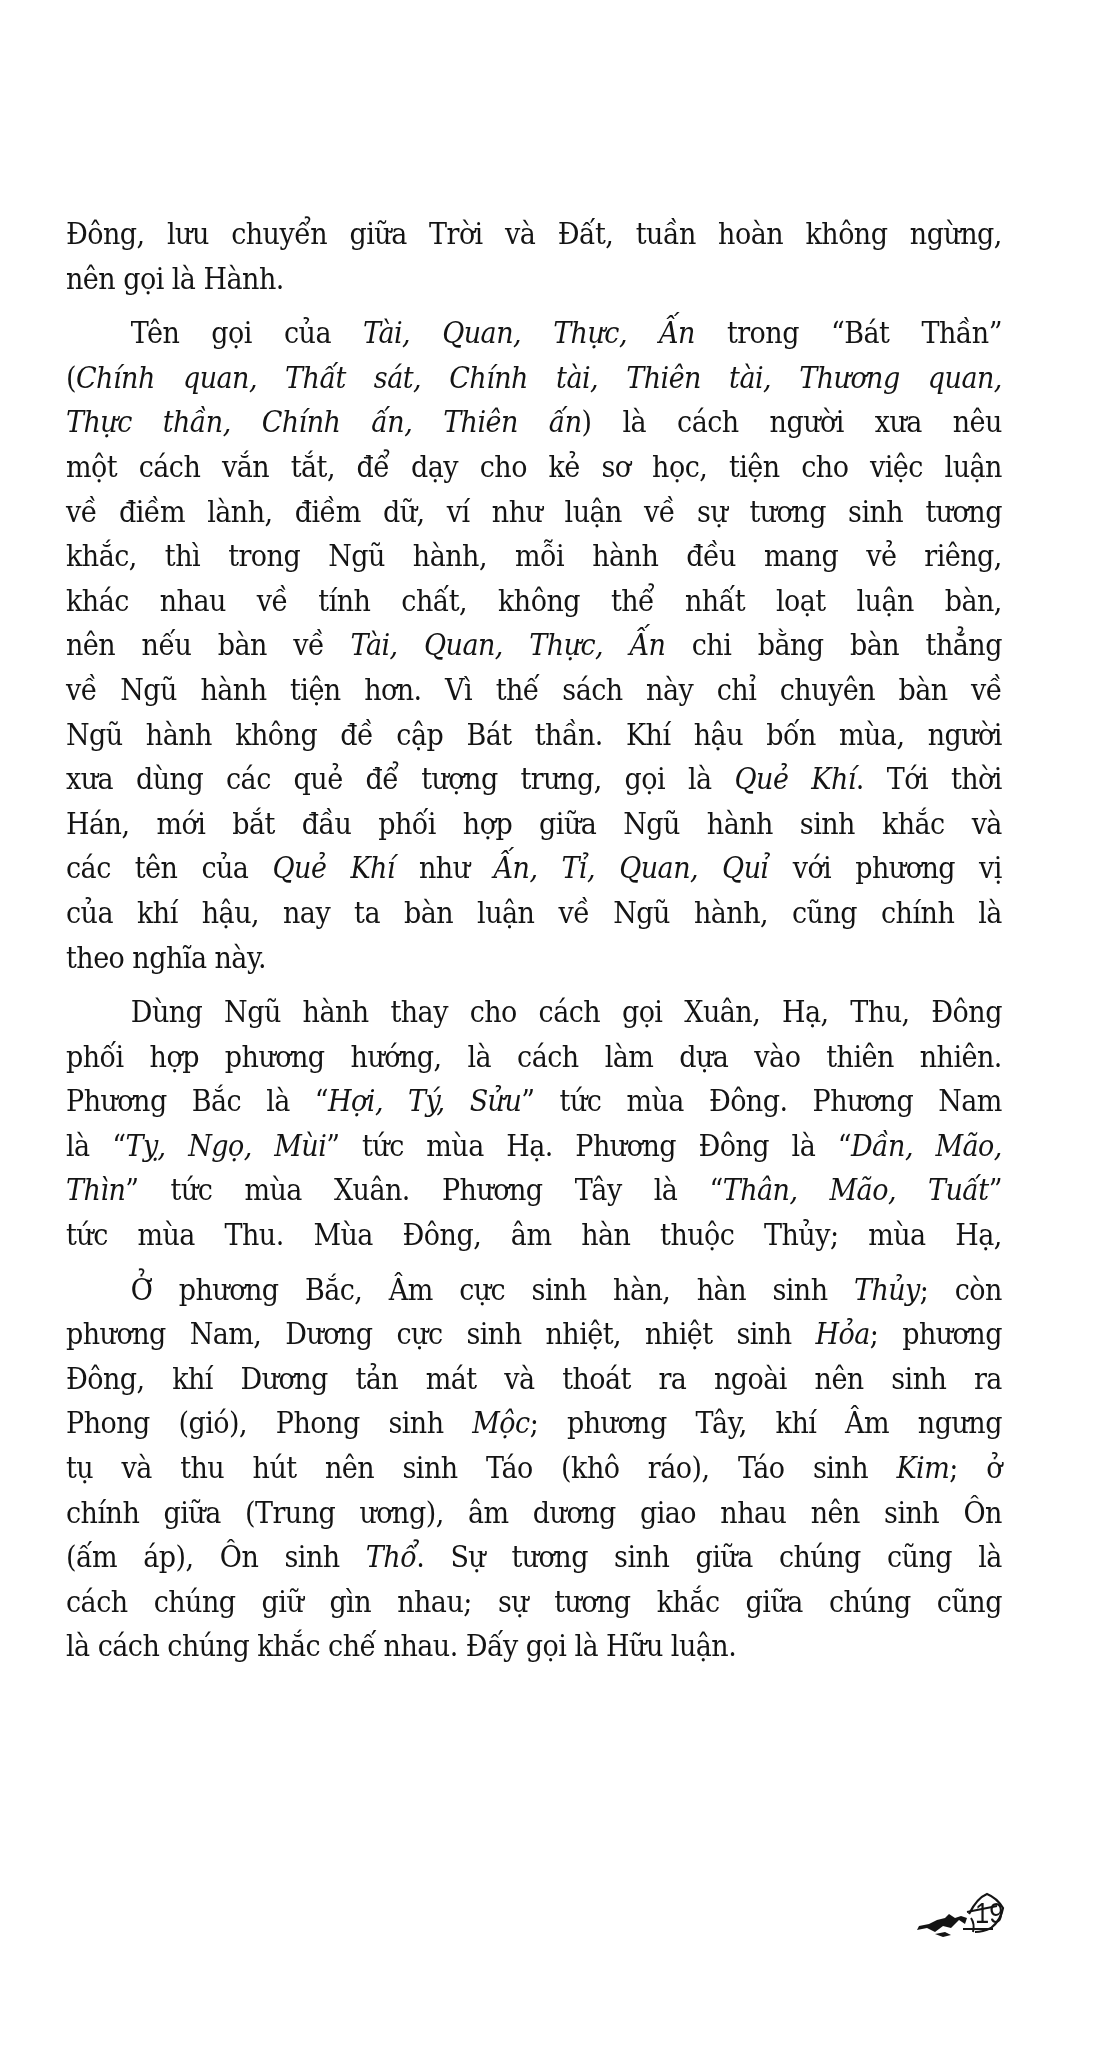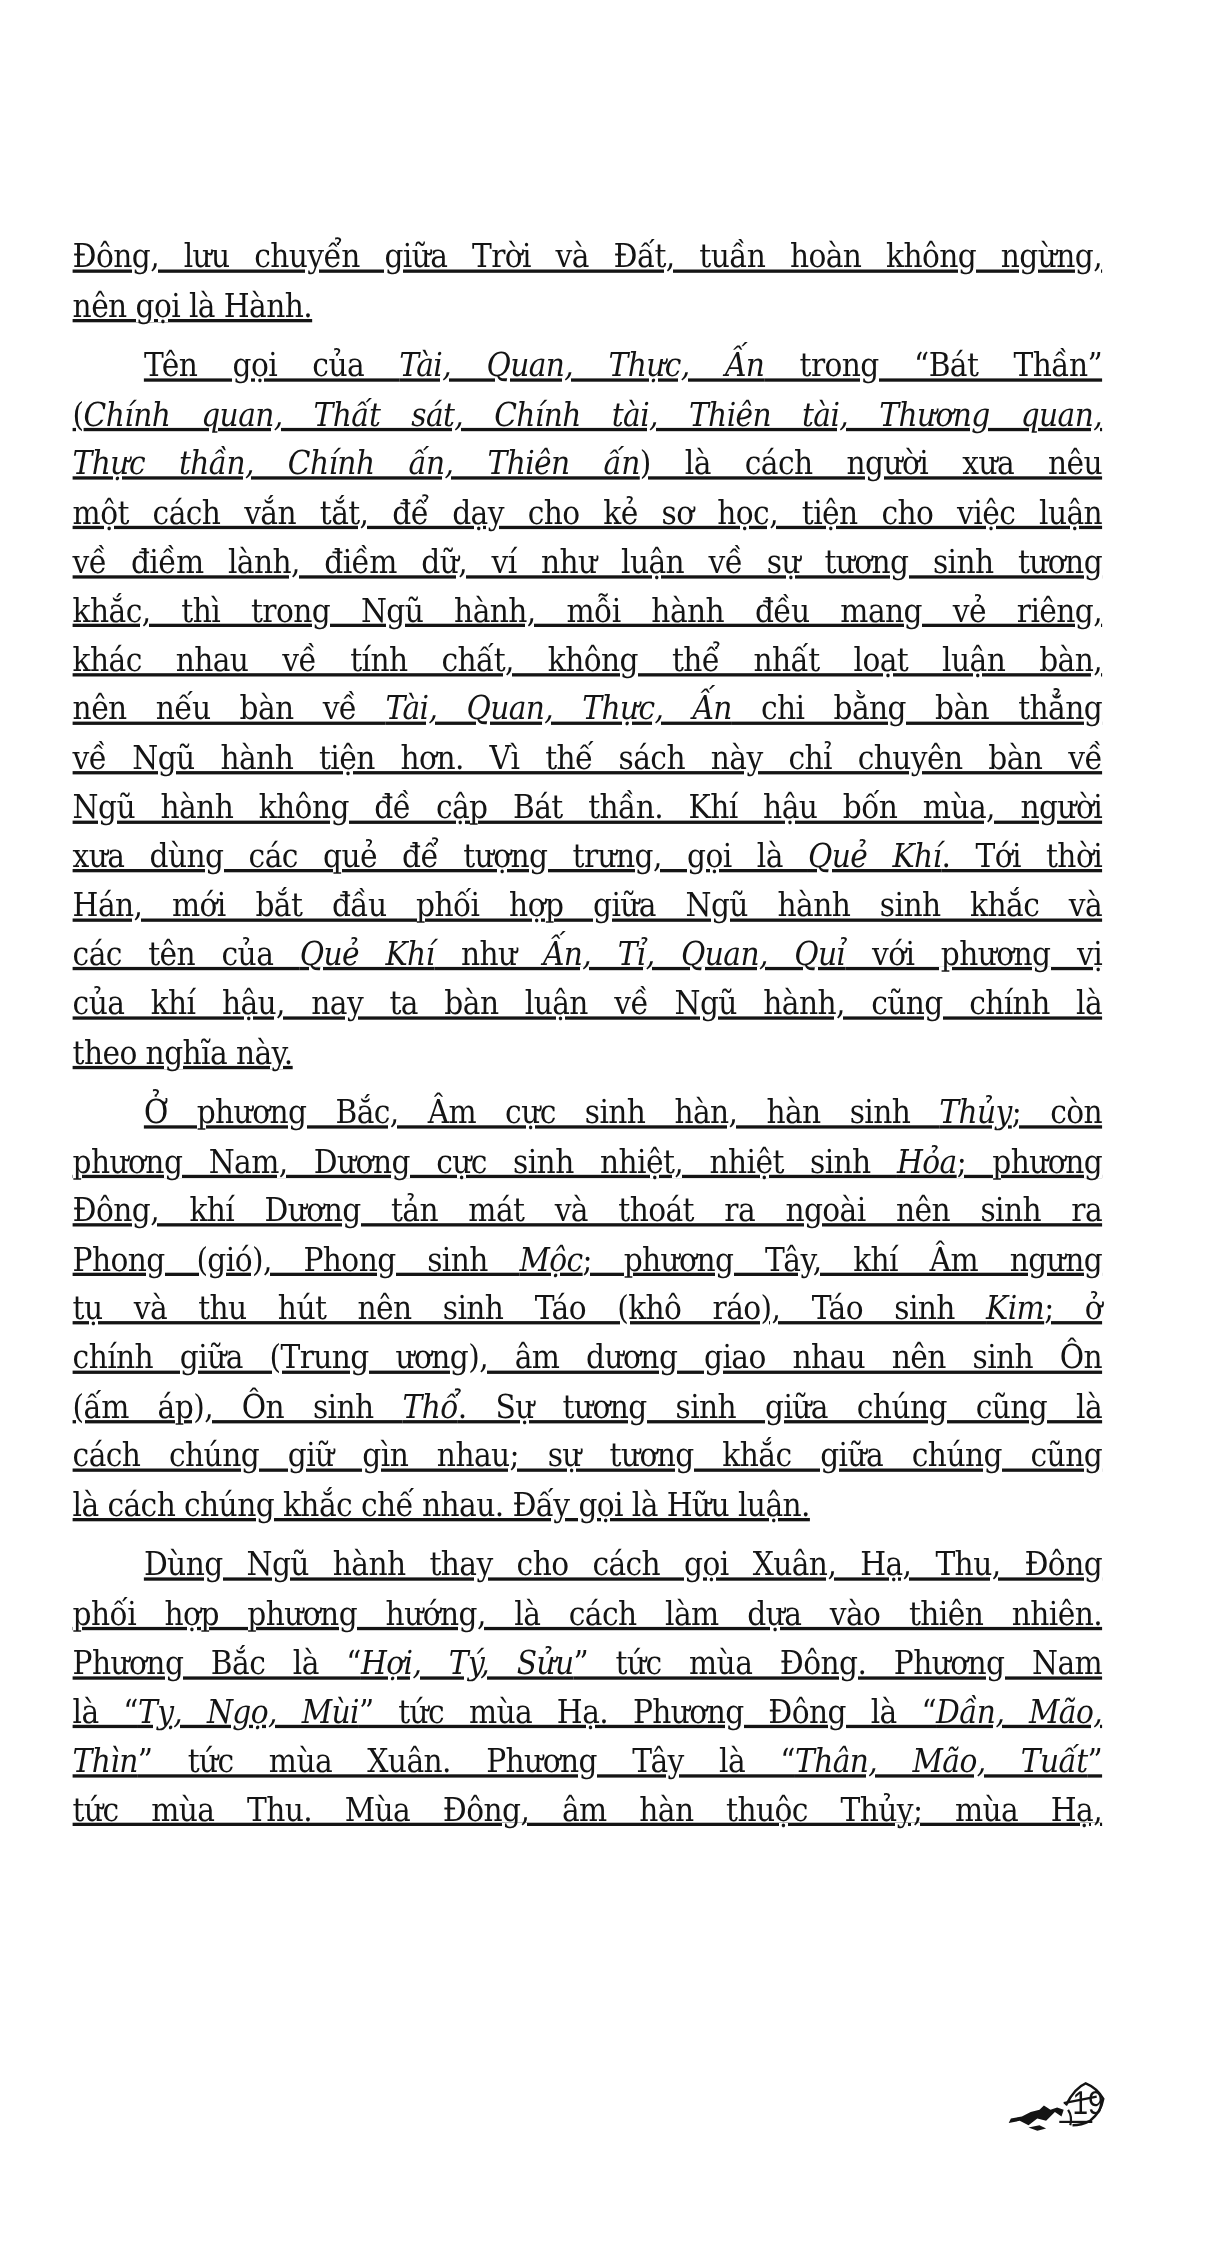--- a/index.html
+++ b/index.html
@@ -23,7 +23,6 @@
     }
     .para {
       margin: 0 0 10px 0;
-      text-decoration: underline;
     }
     .line {
       display: block;

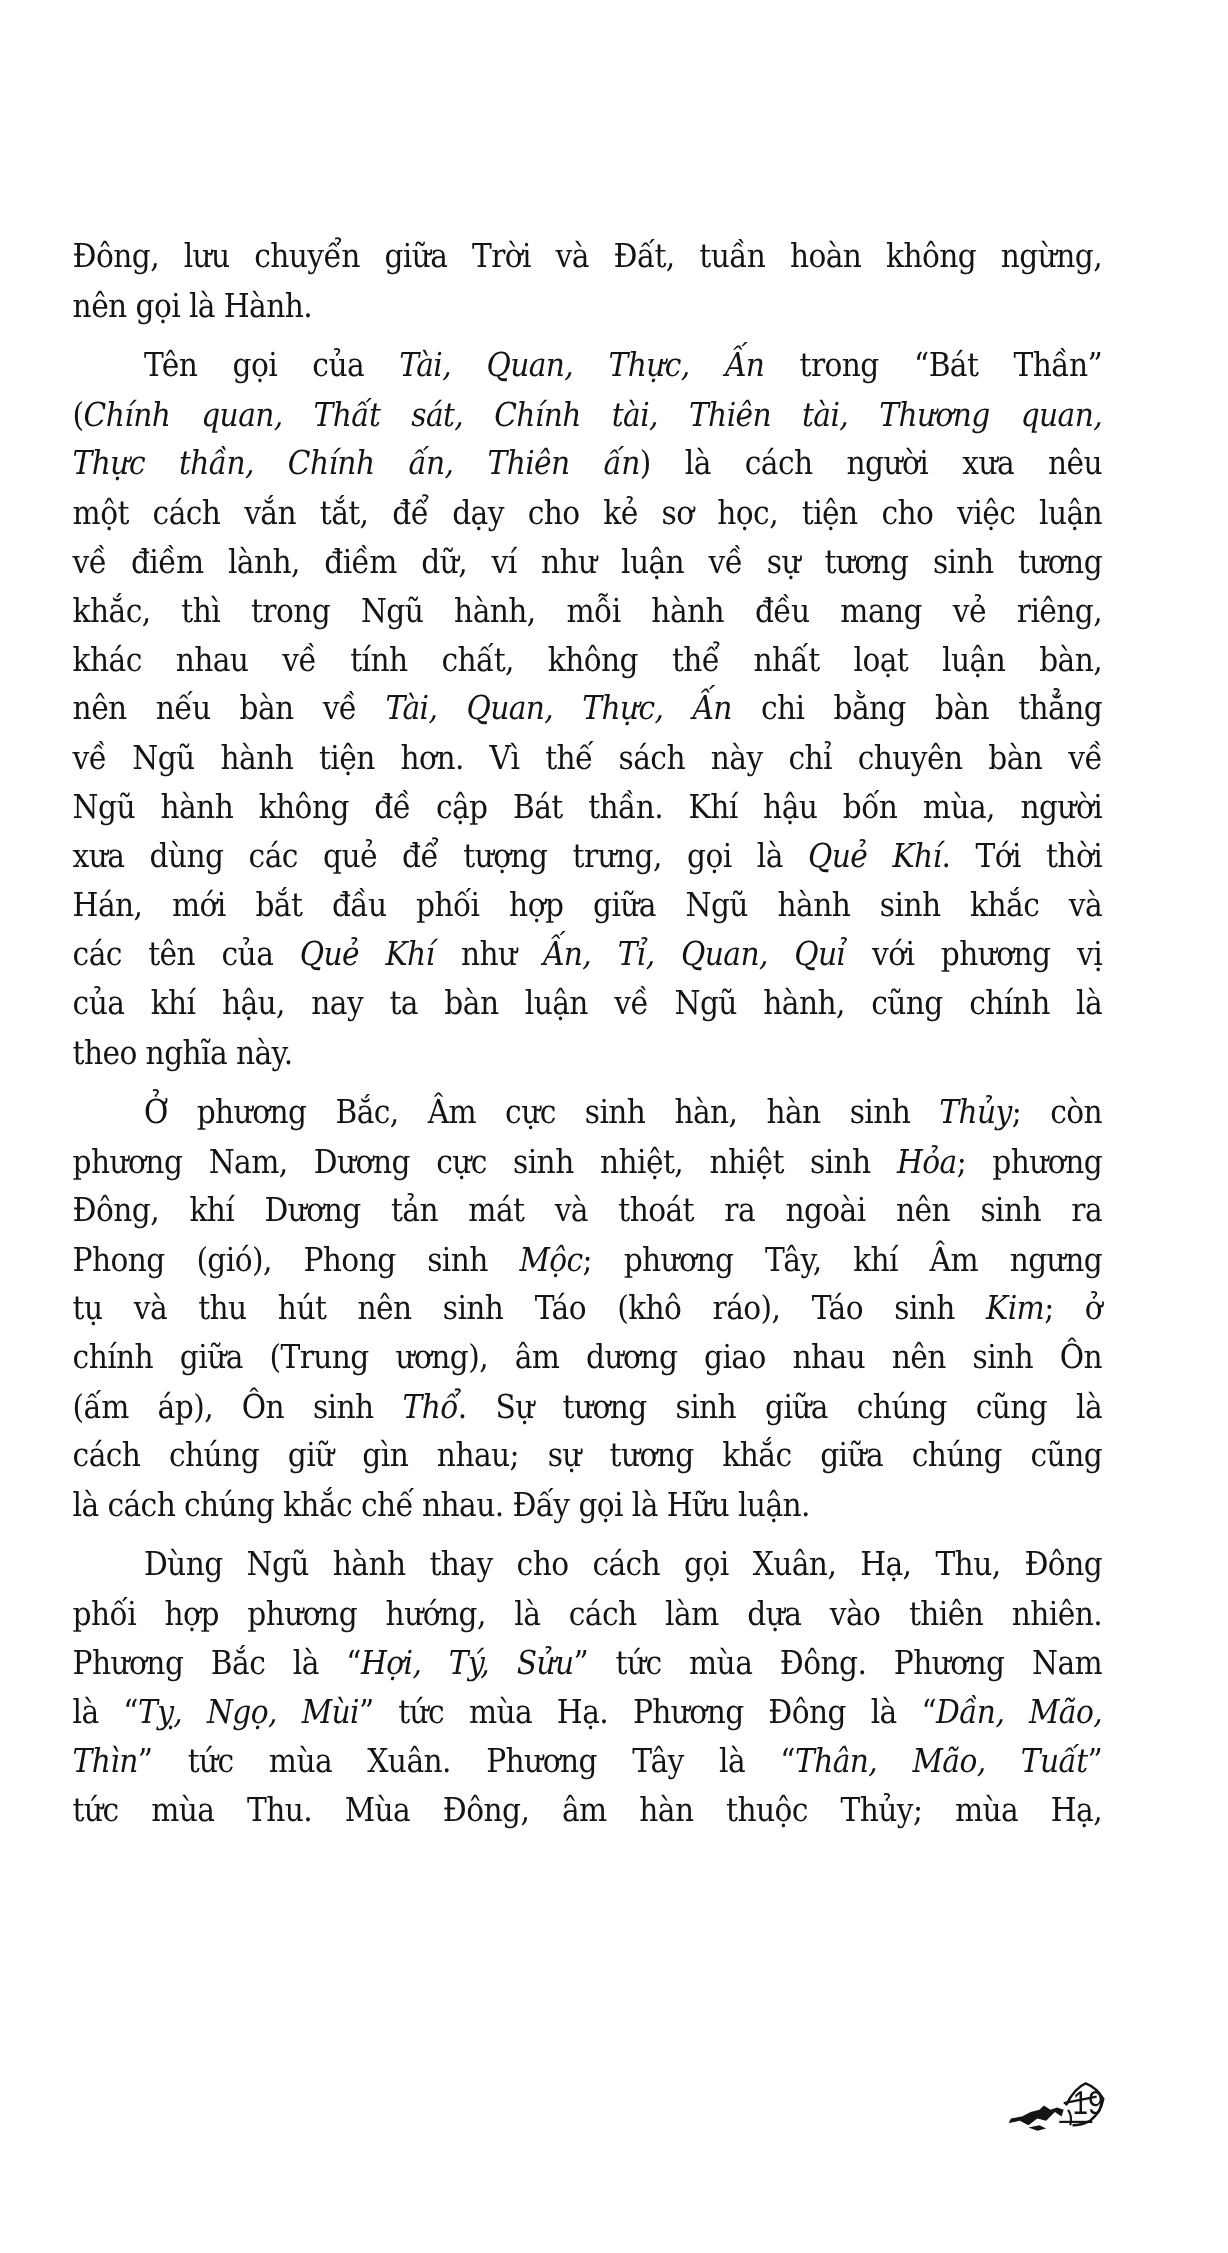--- a/index.html
+++ b/index.html
@@ -103,6 +103,14 @@
       <div class="line last" style="white-space: normal;"><span class="seg" style="white-space: normal;">theo nghĩa này.</span></div>
     </div>
     <div class="para">
+      <div class="line indent" style="white-space: normal;"><span class="seg" style="white-space: normal;">Dùng Ngũ hành thay cho cách gọi Xuân, Hạ, Thu, Đông</span></div>
+      <div class="line" style="white-space: normal;"><span class="seg" style="white-space: normal;">phối hợp phương hướng, là cách làm dựa vào thiên nhiên.</span></div>
+      <div class="line" style="white-space: normal;"><span class="seg" style="white-space: normal;">Phương Bắc là “</span><span class="seg i" style="white-space: normal;">Hợi, Tý, Sửu</span><span class="seg" style="white-space: normal;">” tức mùa Đông. Phương Nam</span></div>
+      <div class="line" style="white-space: normal;"><span class="seg" style="white-space: normal;">là “</span><span class="seg i" style="white-space: normal;">Tỵ, Ngọ, Mùi</span><span class="seg" style="white-space: normal;">” tức mùa Hạ. Phương Đông là “</span><span class="seg i" style="white-space: normal;">Dần, Mão,</span></div>
+      <div class="line" style="white-space: normal;"><span class="seg i" style="white-space: normal;">Thìn</span><span class="seg" style="white-space: normal;">” tức mùa Xuân. Phương Tây là “</span><span class="seg i" style="white-space: normal;">Thân, Mão, Tuất</span><span class="seg" style="white-space: normal;">”</span></div>
+      <div class="line" style="white-space: normal;"><span class="seg" style="white-space: normal;">tức mùa Thu. Mùa Đông, âm hàn thuộc Thủy; mùa Hạ,</span></div>
+    </div>
+    <div class="para">
       <div class="line indent" style="white-space: normal;"><span class="seg" style="white-space: normal;">Ở phương Bắc, Âm cực sinh hàn, hàn sinh </span><span class="seg i" style="white-space: normal;">Thủy</span><span class="seg" style="white-space: normal;">; còn</span></div>
       <div class="line" style="white-space: normal;"><span class="seg" style="white-space: normal;">phương Nam, Dương cực sinh nhiệt, nhiệt sinh </span><span class="seg i" style="white-space: normal;">Hỏa</span><span class="seg" style="white-space: normal;">; phương</span></div>
       <div class="line" style="white-space: normal;"><span class="seg" style="white-space: normal;">Đông, khí Dương tản mát và thoát ra ngoài nên sinh ra</span></div>
@@ -112,14 +120,6 @@
       <div class="line" style="white-space: normal;"><span class="seg" style="white-space: normal;">(ấm áp), Ôn sinh </span><span class="seg i" style="white-space: normal;">Thổ</span><span class="seg" style="white-space: normal;">. Sự tương sinh giữa chúng cũng là</span></div>
       <div class="line" style="white-space: normal;"><span class="seg" style="white-space: normal;">cách chúng giữ gìn nhau; sự tương khắc giữa chúng cũng</span></div>
       <div class="line last" style="white-space: normal;"><span class="seg" style="white-space: normal;">là cách chúng khắc chế nhau. Đấy gọi là Hữu luận.</span></div>
-    </div>
-    <div class="para">
-      <div class="line indent" style="white-space: normal;"><span class="seg" style="white-space: normal;">Dùng Ngũ hành thay cho cách gọi Xuân, Hạ, Thu, Đông</span></div>
-      <div class="line" style="white-space: normal;"><span class="seg" style="white-space: normal;">phối hợp phương hướng, là cách làm dựa vào thiên nhiên.</span></div>
-      <div class="line" style="white-space: normal;"><span class="seg" style="white-space: normal;">Phương Bắc là “</span><span class="seg i" style="white-space: normal;">Hợi, Tý, Sửu</span><span class="seg" style="white-space: normal;">” tức mùa Đông. Phương Nam</span></div>
-      <div class="line" style="white-space: normal;"><span class="seg" style="white-space: normal;">là “</span><span class="seg i" style="white-space: normal;">Tỵ, Ngọ, Mùi</span><span class="seg" style="white-space: normal;">” tức mùa Hạ. Phương Đông là “</span><span class="seg i" style="white-space: normal;">Dần, Mão,</span></div>
-      <div class="line" style="white-space: normal;"><span class="seg i" style="white-space: normal;">Thìn</span><span class="seg" style="white-space: normal;">” tức mùa Xuân. Phương Tây là “</span><span class="seg i" style="white-space: normal;">Thân, Mão, Tuất</span><span class="seg" style="white-space: normal;">”</span></div>
-      <div class="line" style="white-space: normal;"><span class="seg" style="white-space: normal;">tức mùa Thu. Mùa Đông, âm hàn thuộc Thủy; mùa Hạ,</span></div>
     </div>
   </div>
 

